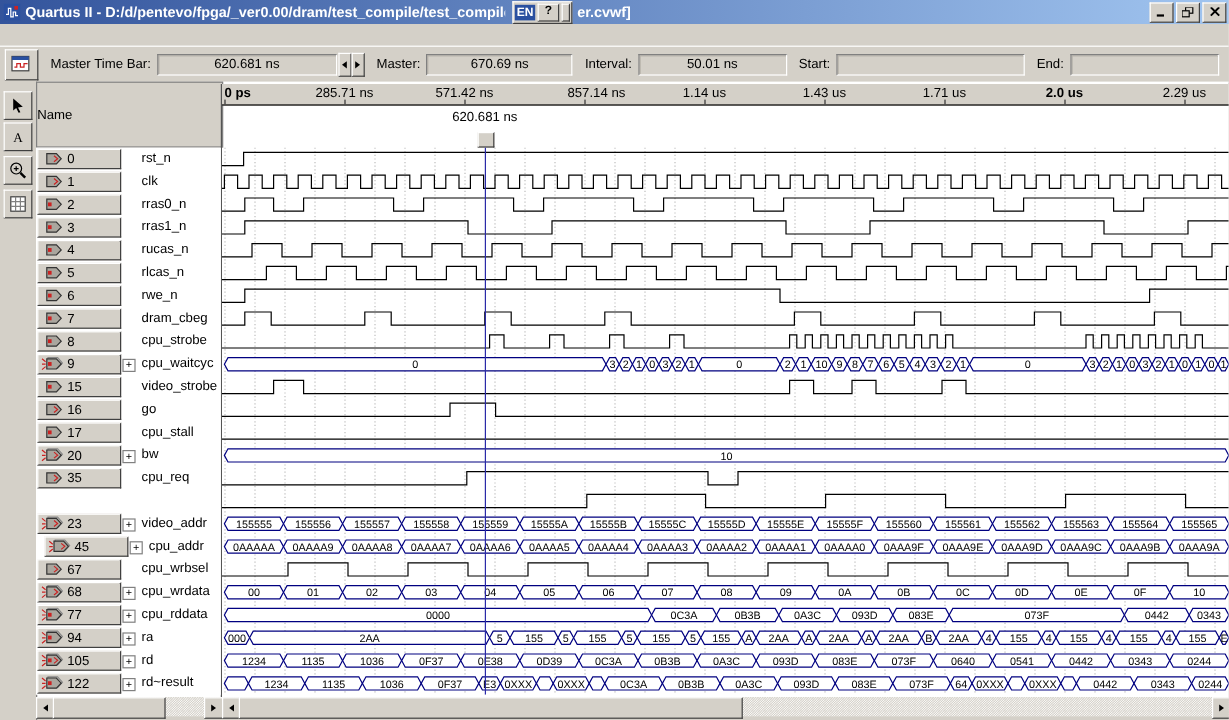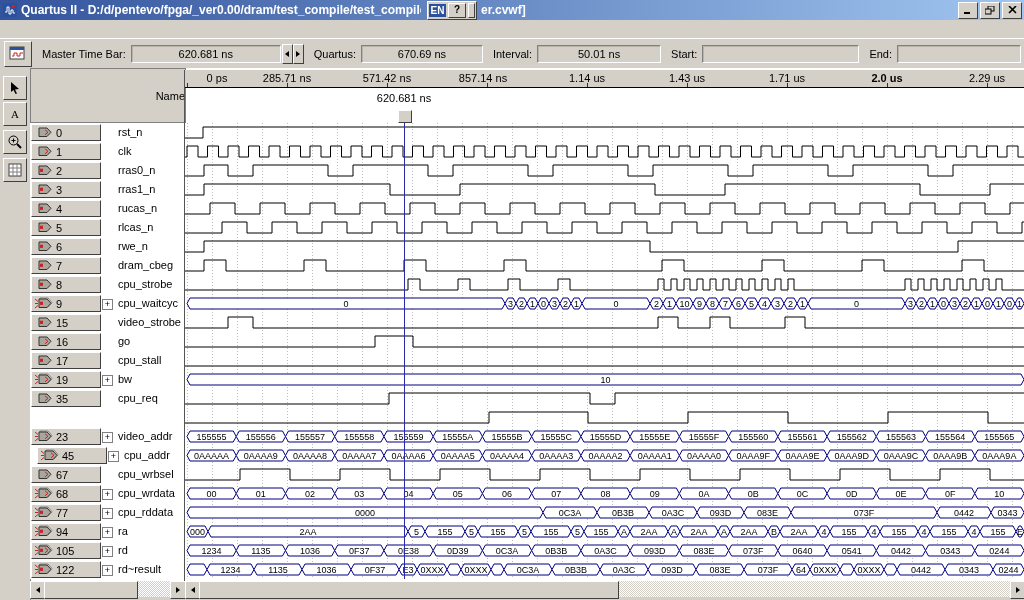--- a/index.html
+++ b/index.html
@@ -131,7 +131,7 @@
           <span class="tri-r"></span>
         </span>
     </span>
-    <span class="tblabel">Quartus:</span>
+    <span class="tblabel">Master:</span>
     <span class="tbbox w120">670.69 ns</span>
     <span class="tblabel">Interval:</span>
     <span class="tbbox w122">50.01 ns</span>

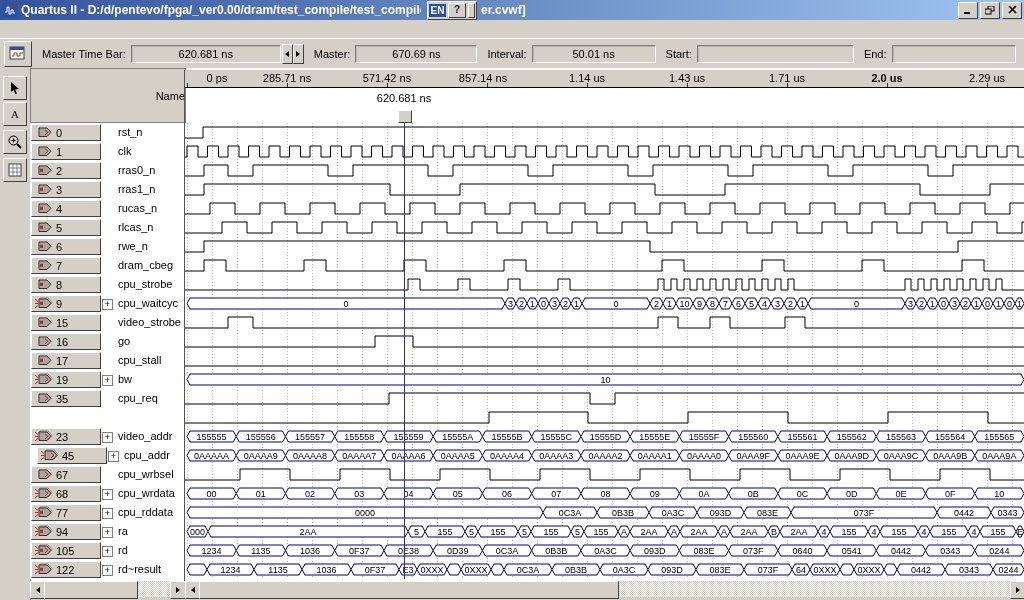--- a/index.html
+++ b/index.html
@@ -174,7 +174,7 @@
   </div>
 
   <div id="ruler">
-      <span class="ticklab" style="left: 2px; text-align: center; width: 60px;">0 ps</span>
+      <span class="ticklab" style="left: 2px; text-align: left; width: 60px; font-weight: bold;">0 ps</span>
       <div class="tickmark" style="left: 2px;"></div>
       <span class="ticklab" style="left: 62px;">285.71 ns</span>
       <div class="tickmark" style="left: 102px;"></div>

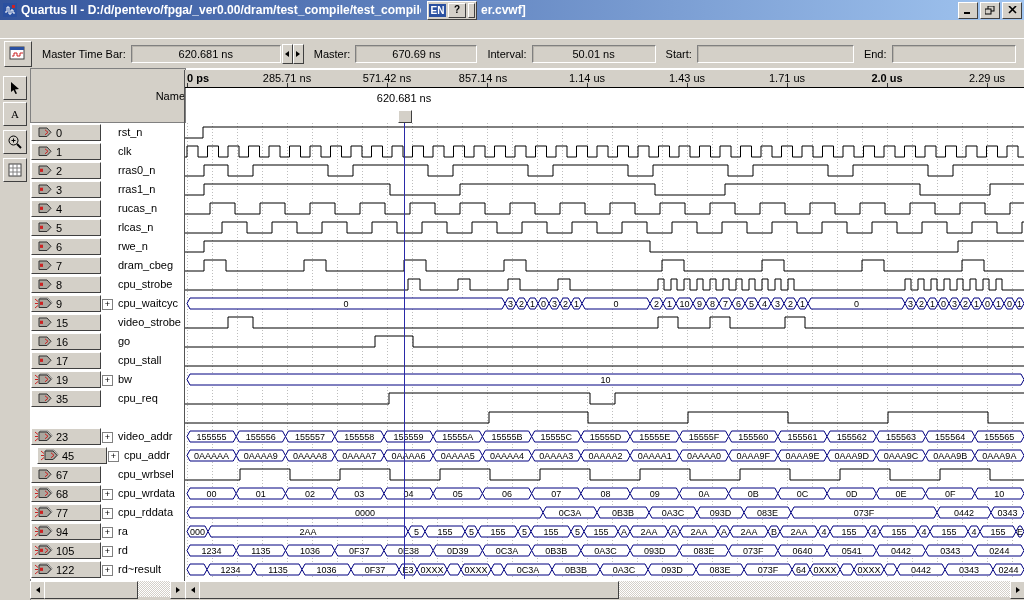--- a/index.html
+++ b/index.html
@@ -180,7 +180,7 @@
       <div class="tickmark" style="left: 102px;"></div>
       <span class="ticklab" style="left: 162px;">571.42 ns</span>
       <div class="tickmark" style="left: 202px;"></div>
-      <span class="ticklab" style="left: 258px;">857.14 ns</span>
+      <span class="ticklab" style="left: 272px;">857.14 ns</span>
       <div class="tickmark" style="left: 302px;"></div>
       <span class="ticklab" style="left: 362px;">1.14 us</span>
       <div class="tickmark" style="left: 402px;"></div>

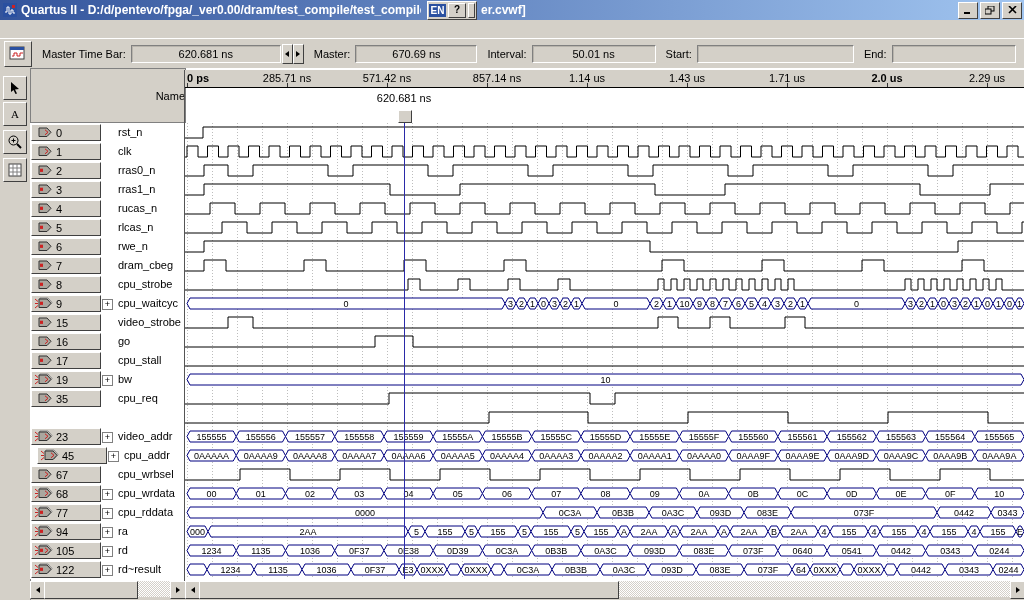--- a/index.html
+++ b/index.html
@@ -44,7 +44,7 @@
   .ltbtn{position:absolute;left:3px;width:22px;height:22px;background:#d4d0c8;border:1px solid;
     border-color:#fff #404040 #404040 #fff;display:flex;align-items:center;justify-content:center;}
   #nameheader{position:absolute;left:30px;top:68px;width:154px;height:53px;background:#d4d0c8;
-    border:1px solid #808080;display:flex;align-items:center;justify-content:flex-end;}
+    border:1px solid #808080;display:flex;align-items:center;justify-content:flex-start;}
   #ruler{position:absolute;left:185px;top:70px;width:839px;height:17px;background:#d4d0c8;
     border-bottom:1px solid #000;overflow:hidden;}
   .ticklab{position:absolute;top:2px;width:80px;text-align:center;font-size:11px;}

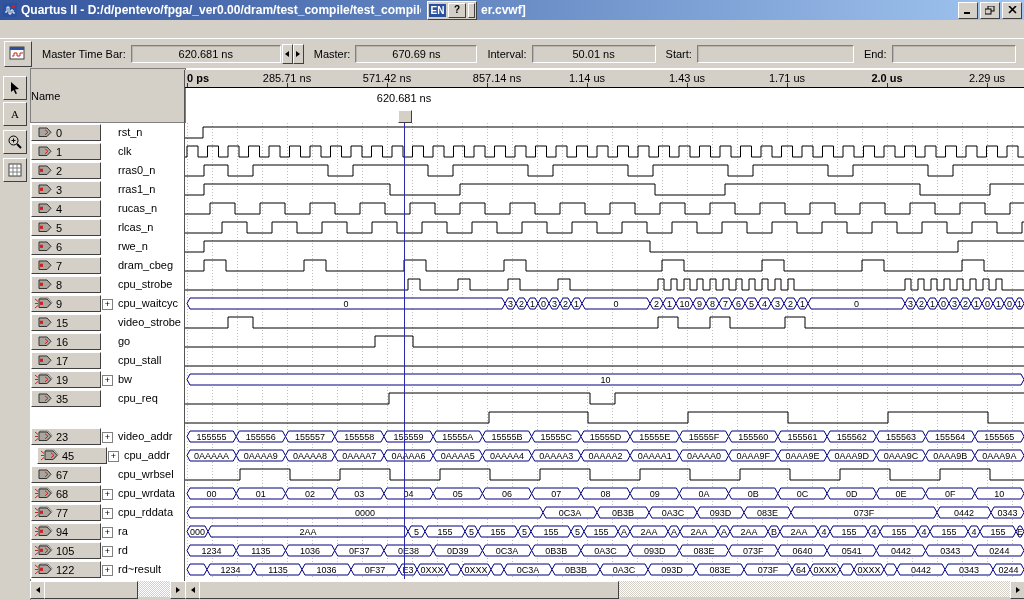--- a/index.html
+++ b/index.html
@@ -339,7 +339,7 @@
             <path d="M5,2 h8 l4,4.3 -4,4.2 h-8 z" fill="#aaa69e" stroke="#333"></path>
             <path d="M11,3.8 L14,6.3 L11,8.8" fill="none" stroke="#cc2222"></path>
           </svg>
-          <span class="numtxt">19</span>
+          <span class="numtxt">20</span>
         </div>
         <div class="expand">+</div>
         <span class="signame">bw</span>

